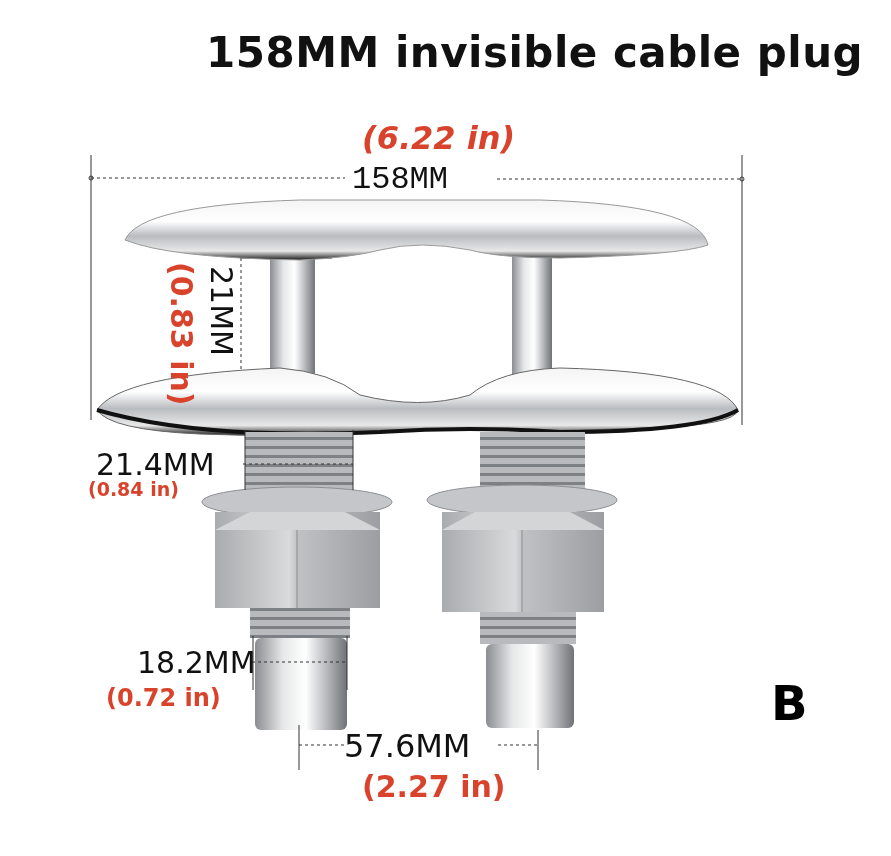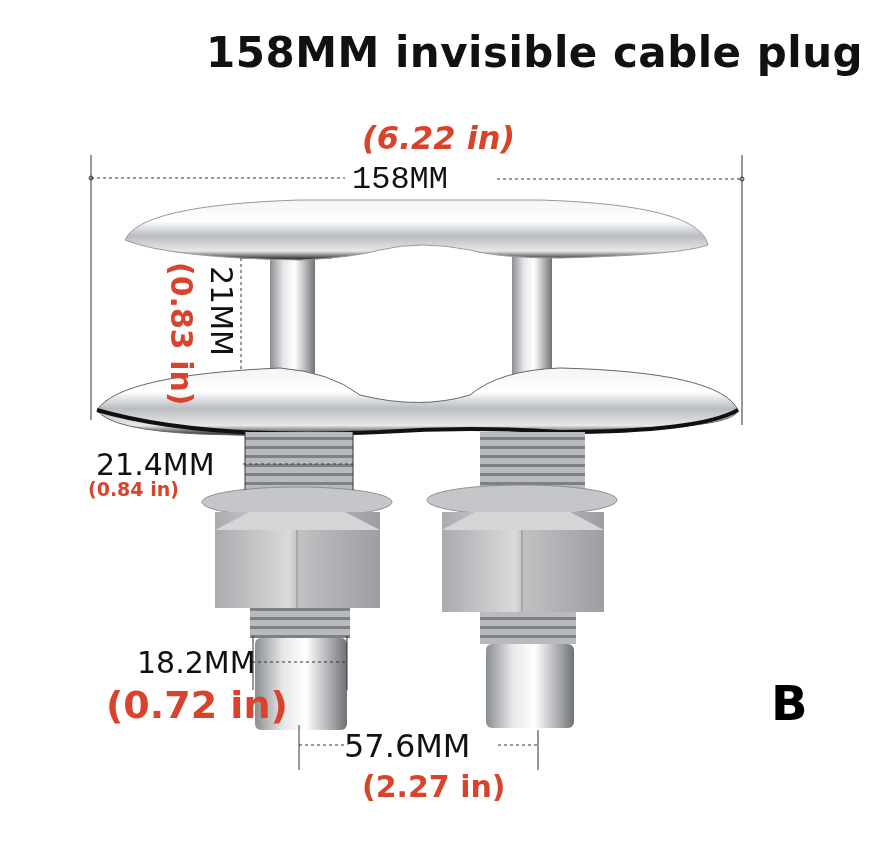--- a/index.html
+++ b/index.html
@@ -108,7 +108,7 @@
 <span class="lbl inch" style="left:88px; top:480px; font-size:19px;">(0.84 in)</span>
 
 <span class="lbl mm" style="left:105px; top:648px; font-size:30px;margin-left:32px;">18.2MM</span>
-<span class="lbl inch" style="left:106px; top:686px; font-size:38px;">(0.72 in)</span>
+<span class="lbl inch" style="left:106px; top:686px; font-size:24px;">(0.72 in)</span>
 
 <span class="lbl mm" style="left:344px; top:730px; font-size:32px;">57.6MM</span>
 <span class="lbl inch" style="left:362px; top:772px; font-size:30px;">(2.27 in)</span>

